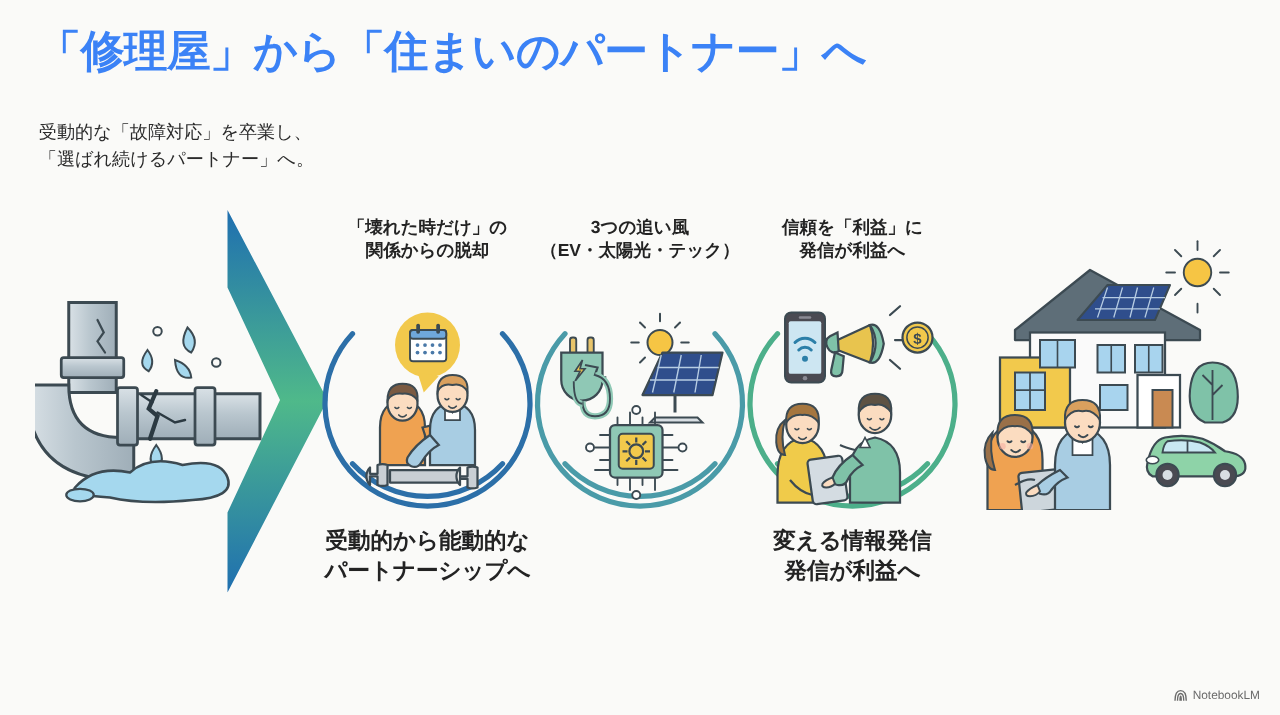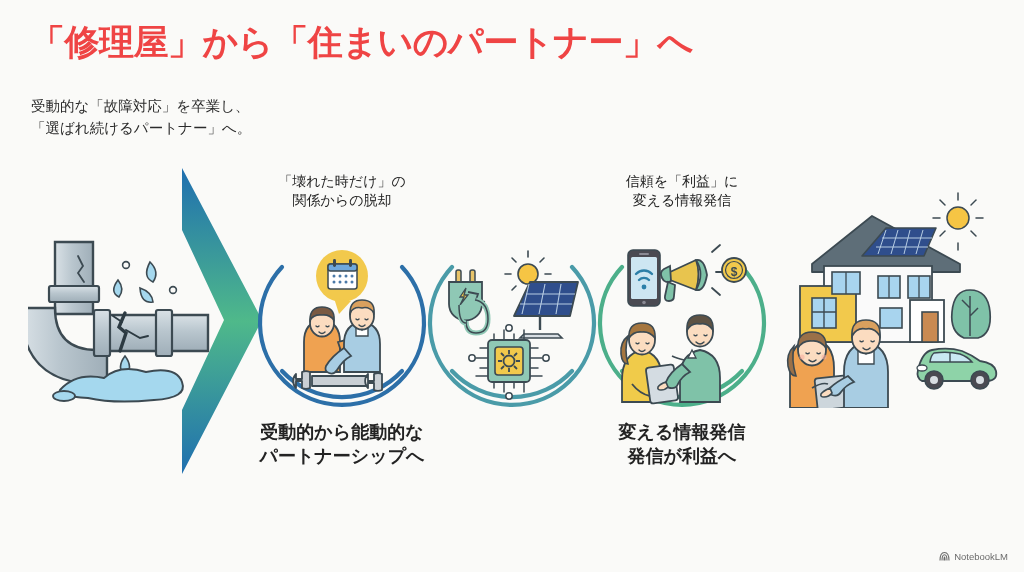--- a/index.html
+++ b/index.html
@@ -17,7 +17,7 @@
   .title{
     position:absolute;left:30px;top:22px;
     font-size:35px;font-weight:bold;
-    color:#ef4444;letter-spacing:-0.5px;
+    color:#3b82f6;letter-spacing:-0.5px;
     white-space:nowrap;line-height:1.15;
   }
   .subtitle{

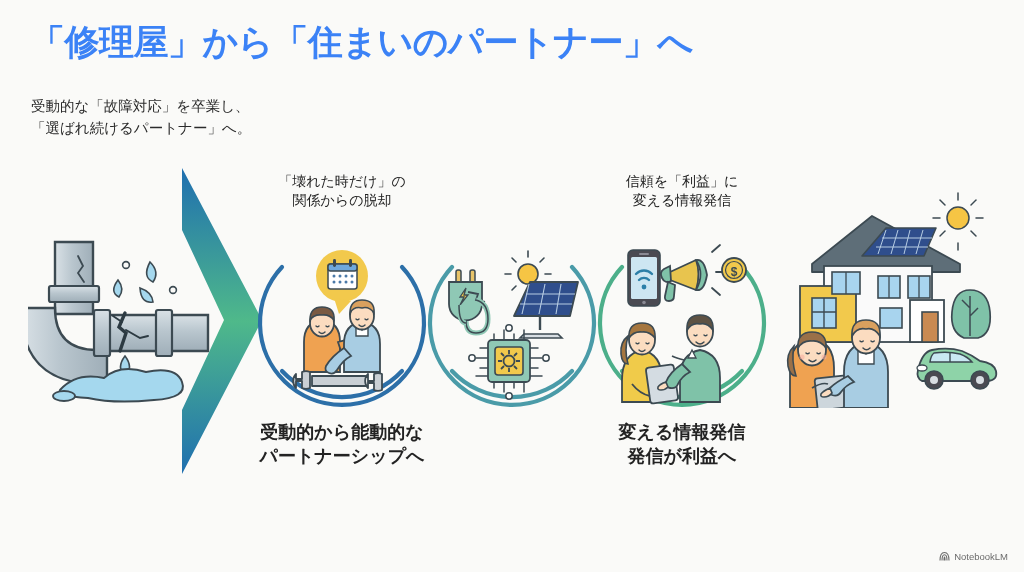--- a/index.html
+++ b/index.html
@@ -50,7 +50,7 @@
   .col.c3{left:592px;}
   .col .hdr{
     position:absolute;top:0;left:0;width:180px;
-    font-size:14px;font-weight:normal;color:#232323;
+    font-size:14px;font-weight:bold;color:#232323;
     line-height:1.35;white-space:pre-line;
   }
   .col .circwrap{position:absolute;top:52px;left:0;width:180px;height:190px;}

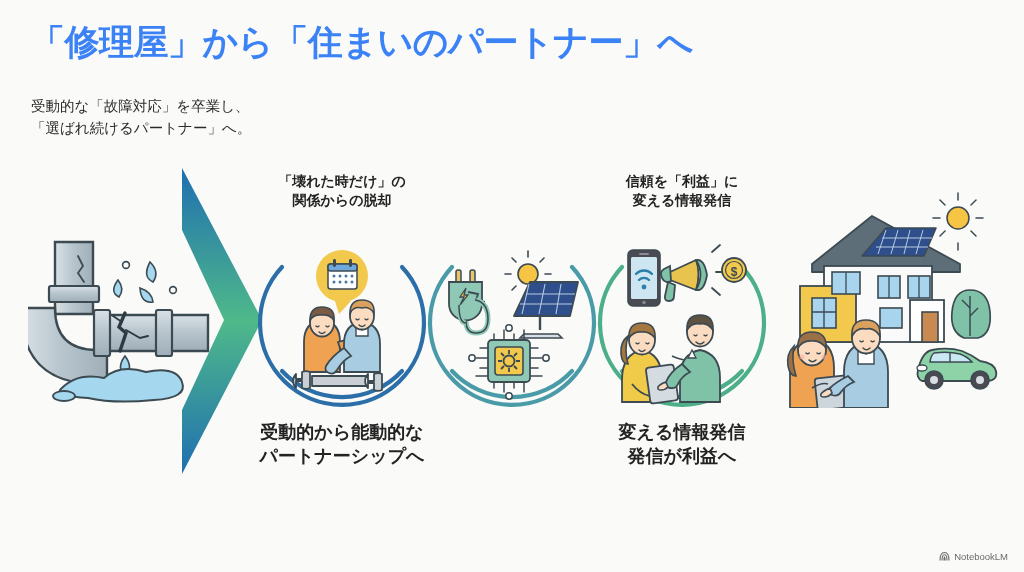--- a/index.html
+++ b/index.html
@@ -195,6 +195,8 @@
   </div>
 
   <div class="colblock c2 col" style="left:422px;">
+    <div class="hdr">3つの追い風
+（EV・太陽光・テック）</div>
     <div class="circwrap">
       <svg width="180" height="190" viewBox="0 0 180 190">
         <path d="M150 43 A82 82 0 1 1 30 43" fill="none" stroke="#4A9BA8" stroke-width="4.2" stroke-linecap="round"></path>

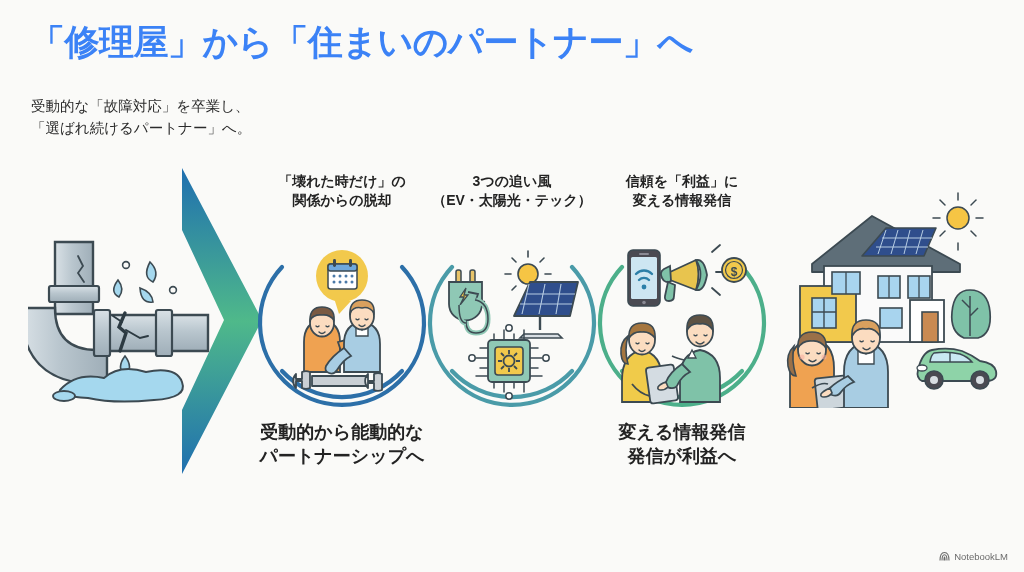--- a/index.html
+++ b/index.html
@@ -277,7 +277,7 @@
 
   <div class="colblock c3 col" style="left:592px;">
     <div class="hdr">信頼を「利益」に
-変える情報発信</div>
+発信が利益へ</div>
     <div class="circwrap">
       <svg width="180" height="190" viewBox="0 0 180 190">
         <path d="M150 43 A82 82 0 1 1 30 43" fill="none" stroke="#4CAF8A" stroke-width="4.2" stroke-linecap="round"></path>

